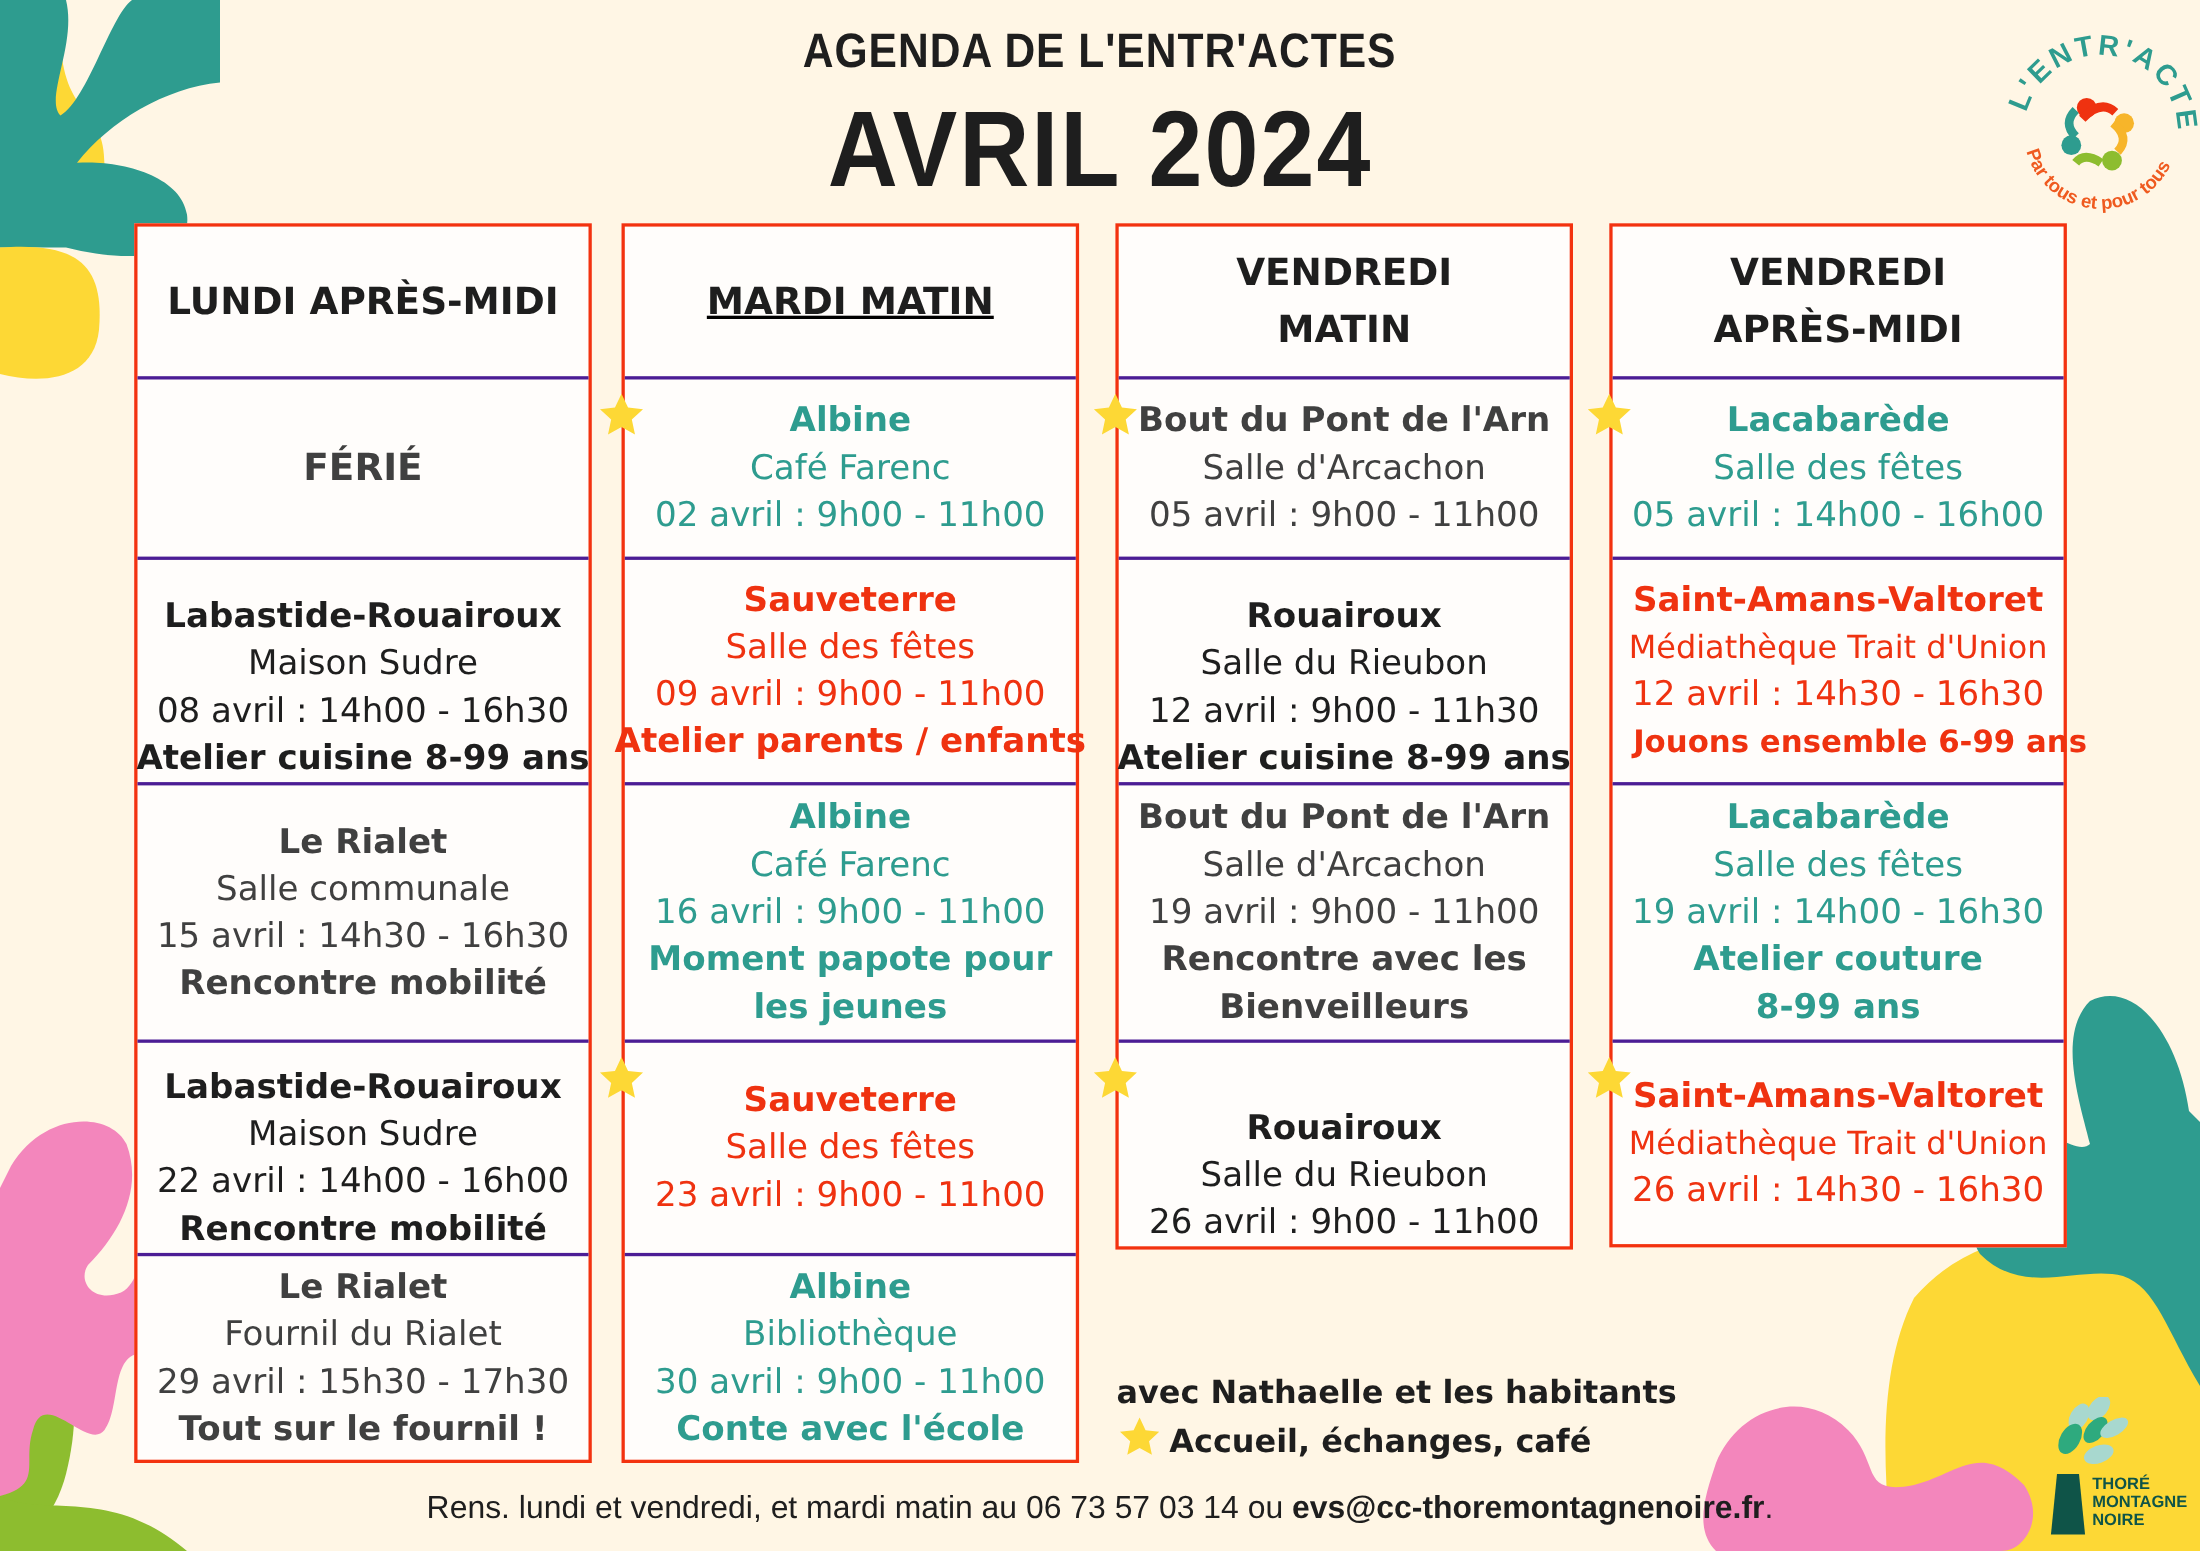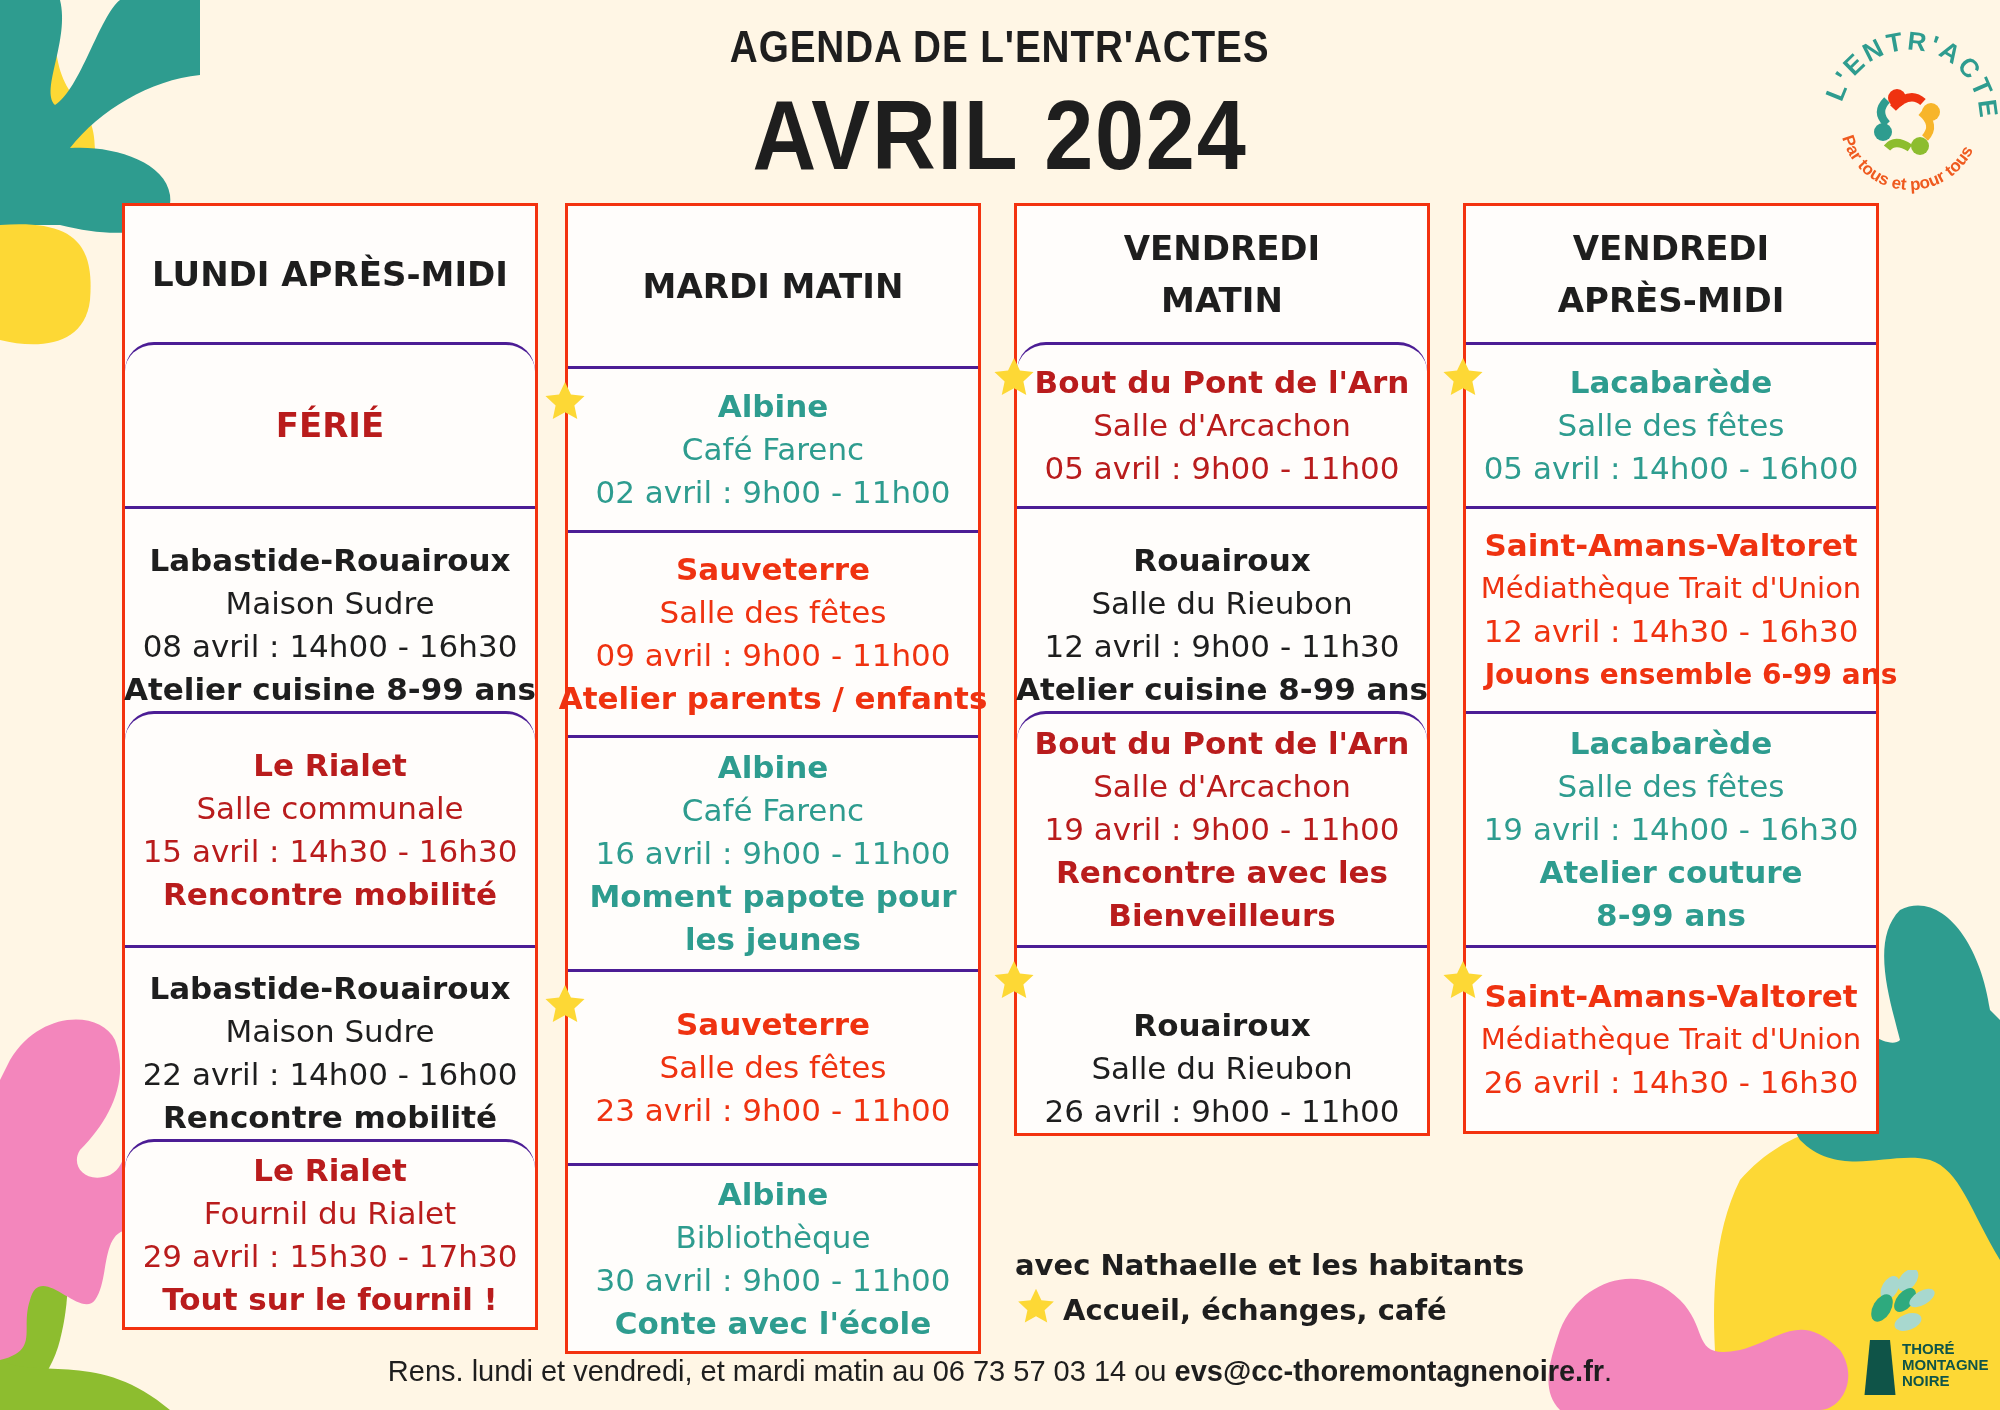--- a/index.html
+++ b/index.html
@@ -140,7 +140,7 @@
 </div>
 
 <div class="col" style="left:565px; top:203px;">
-  <div class="cell" style="height:160px;">
+  <div class="cell" style="height:136px;text-decoration:underline;">
     <span class="head">MARDI MATIN</span>
   </div>
   <div class="cell c-teal" style="height:164px;">

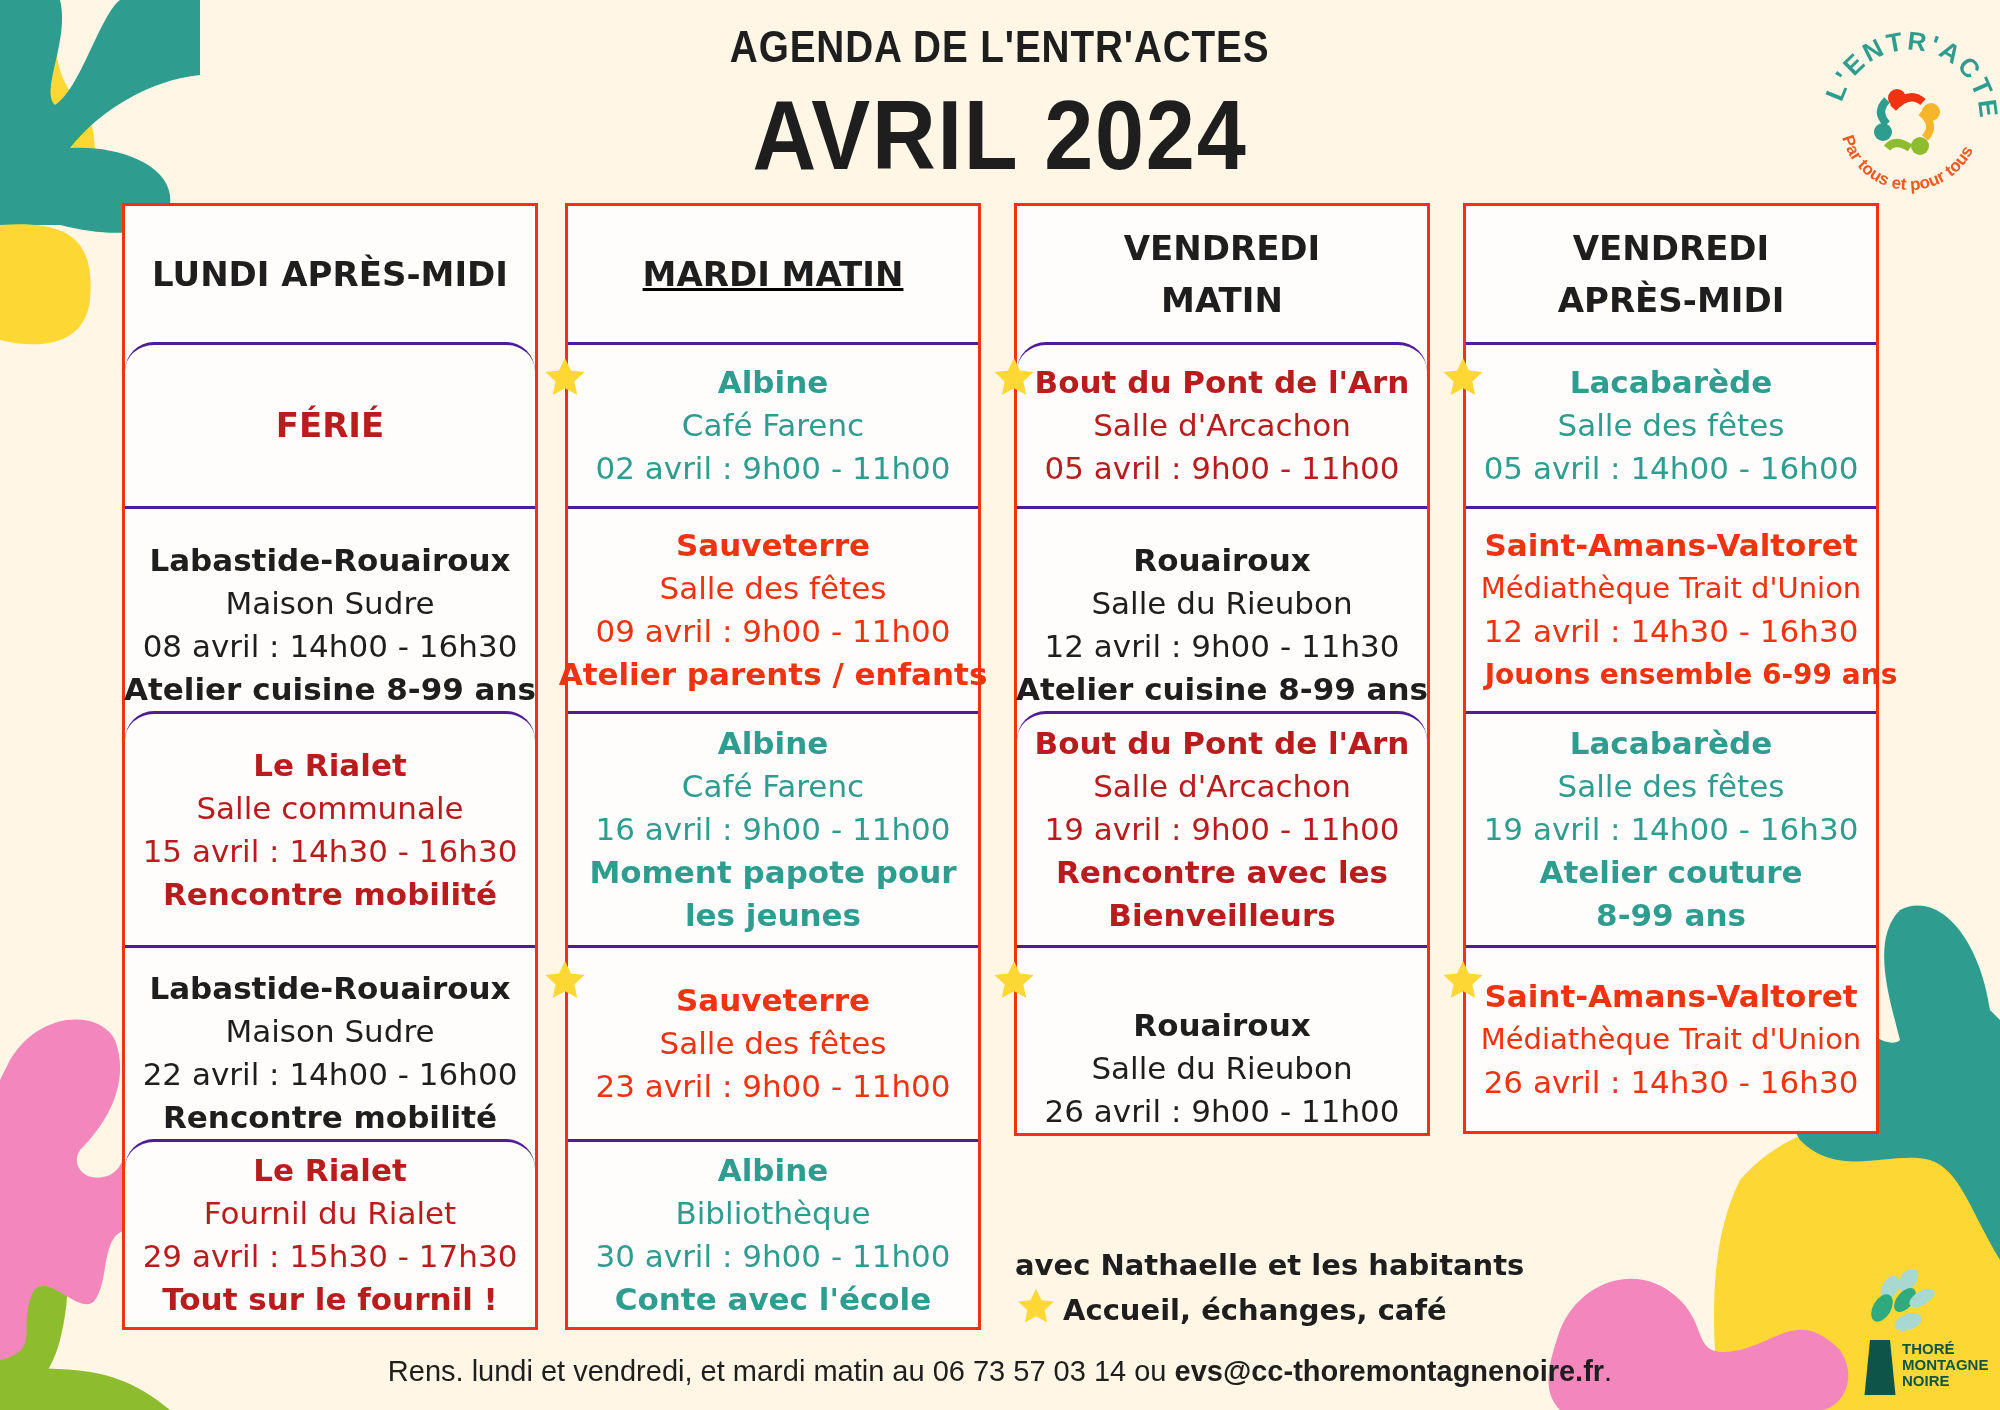--- a/index.html
+++ b/index.html
@@ -44,7 +44,7 @@
   .b { font-weight: 700; }
   .c-dark  { color: #1e1e1e; justify-content: flex-end; }
   .c-teal  { color: #2e9c8f; }
-  .c-pink  { color: #b91c1c; border-radius: 29px; }
+  .c-pink  { color: #404040; }
   .c-red   { color: #ef3210; }
   .big { font-size: 34px; }
 

